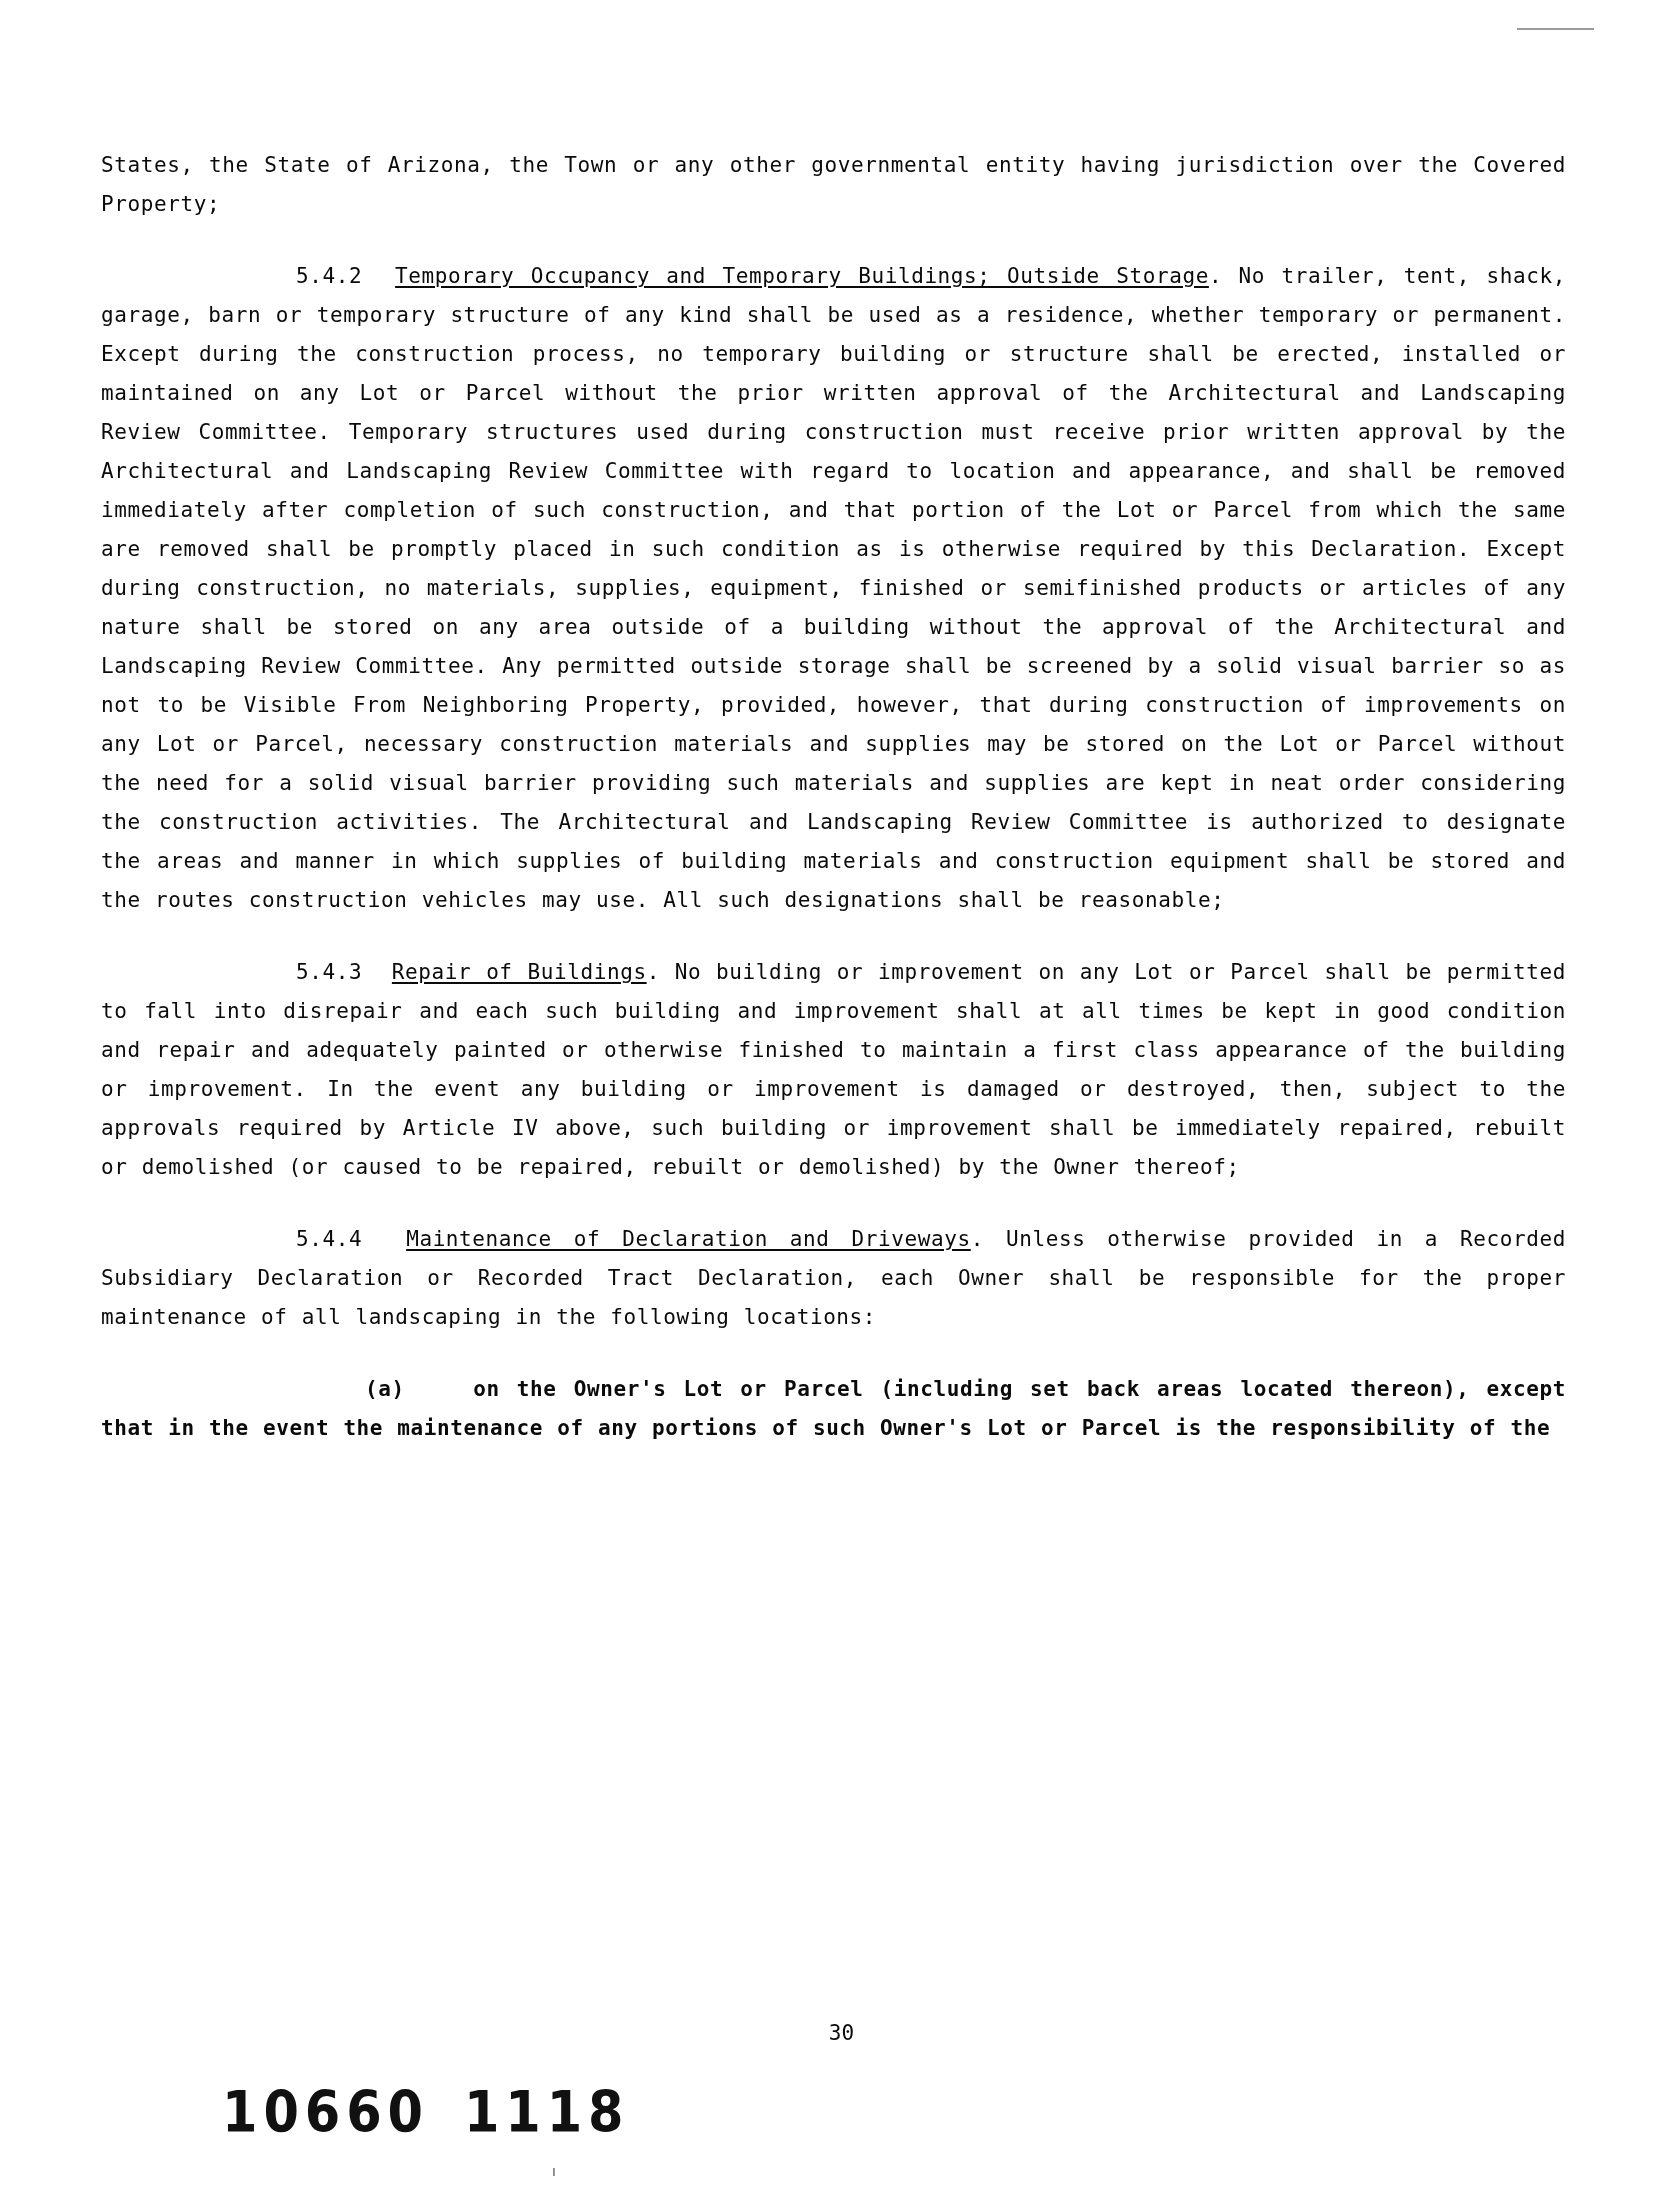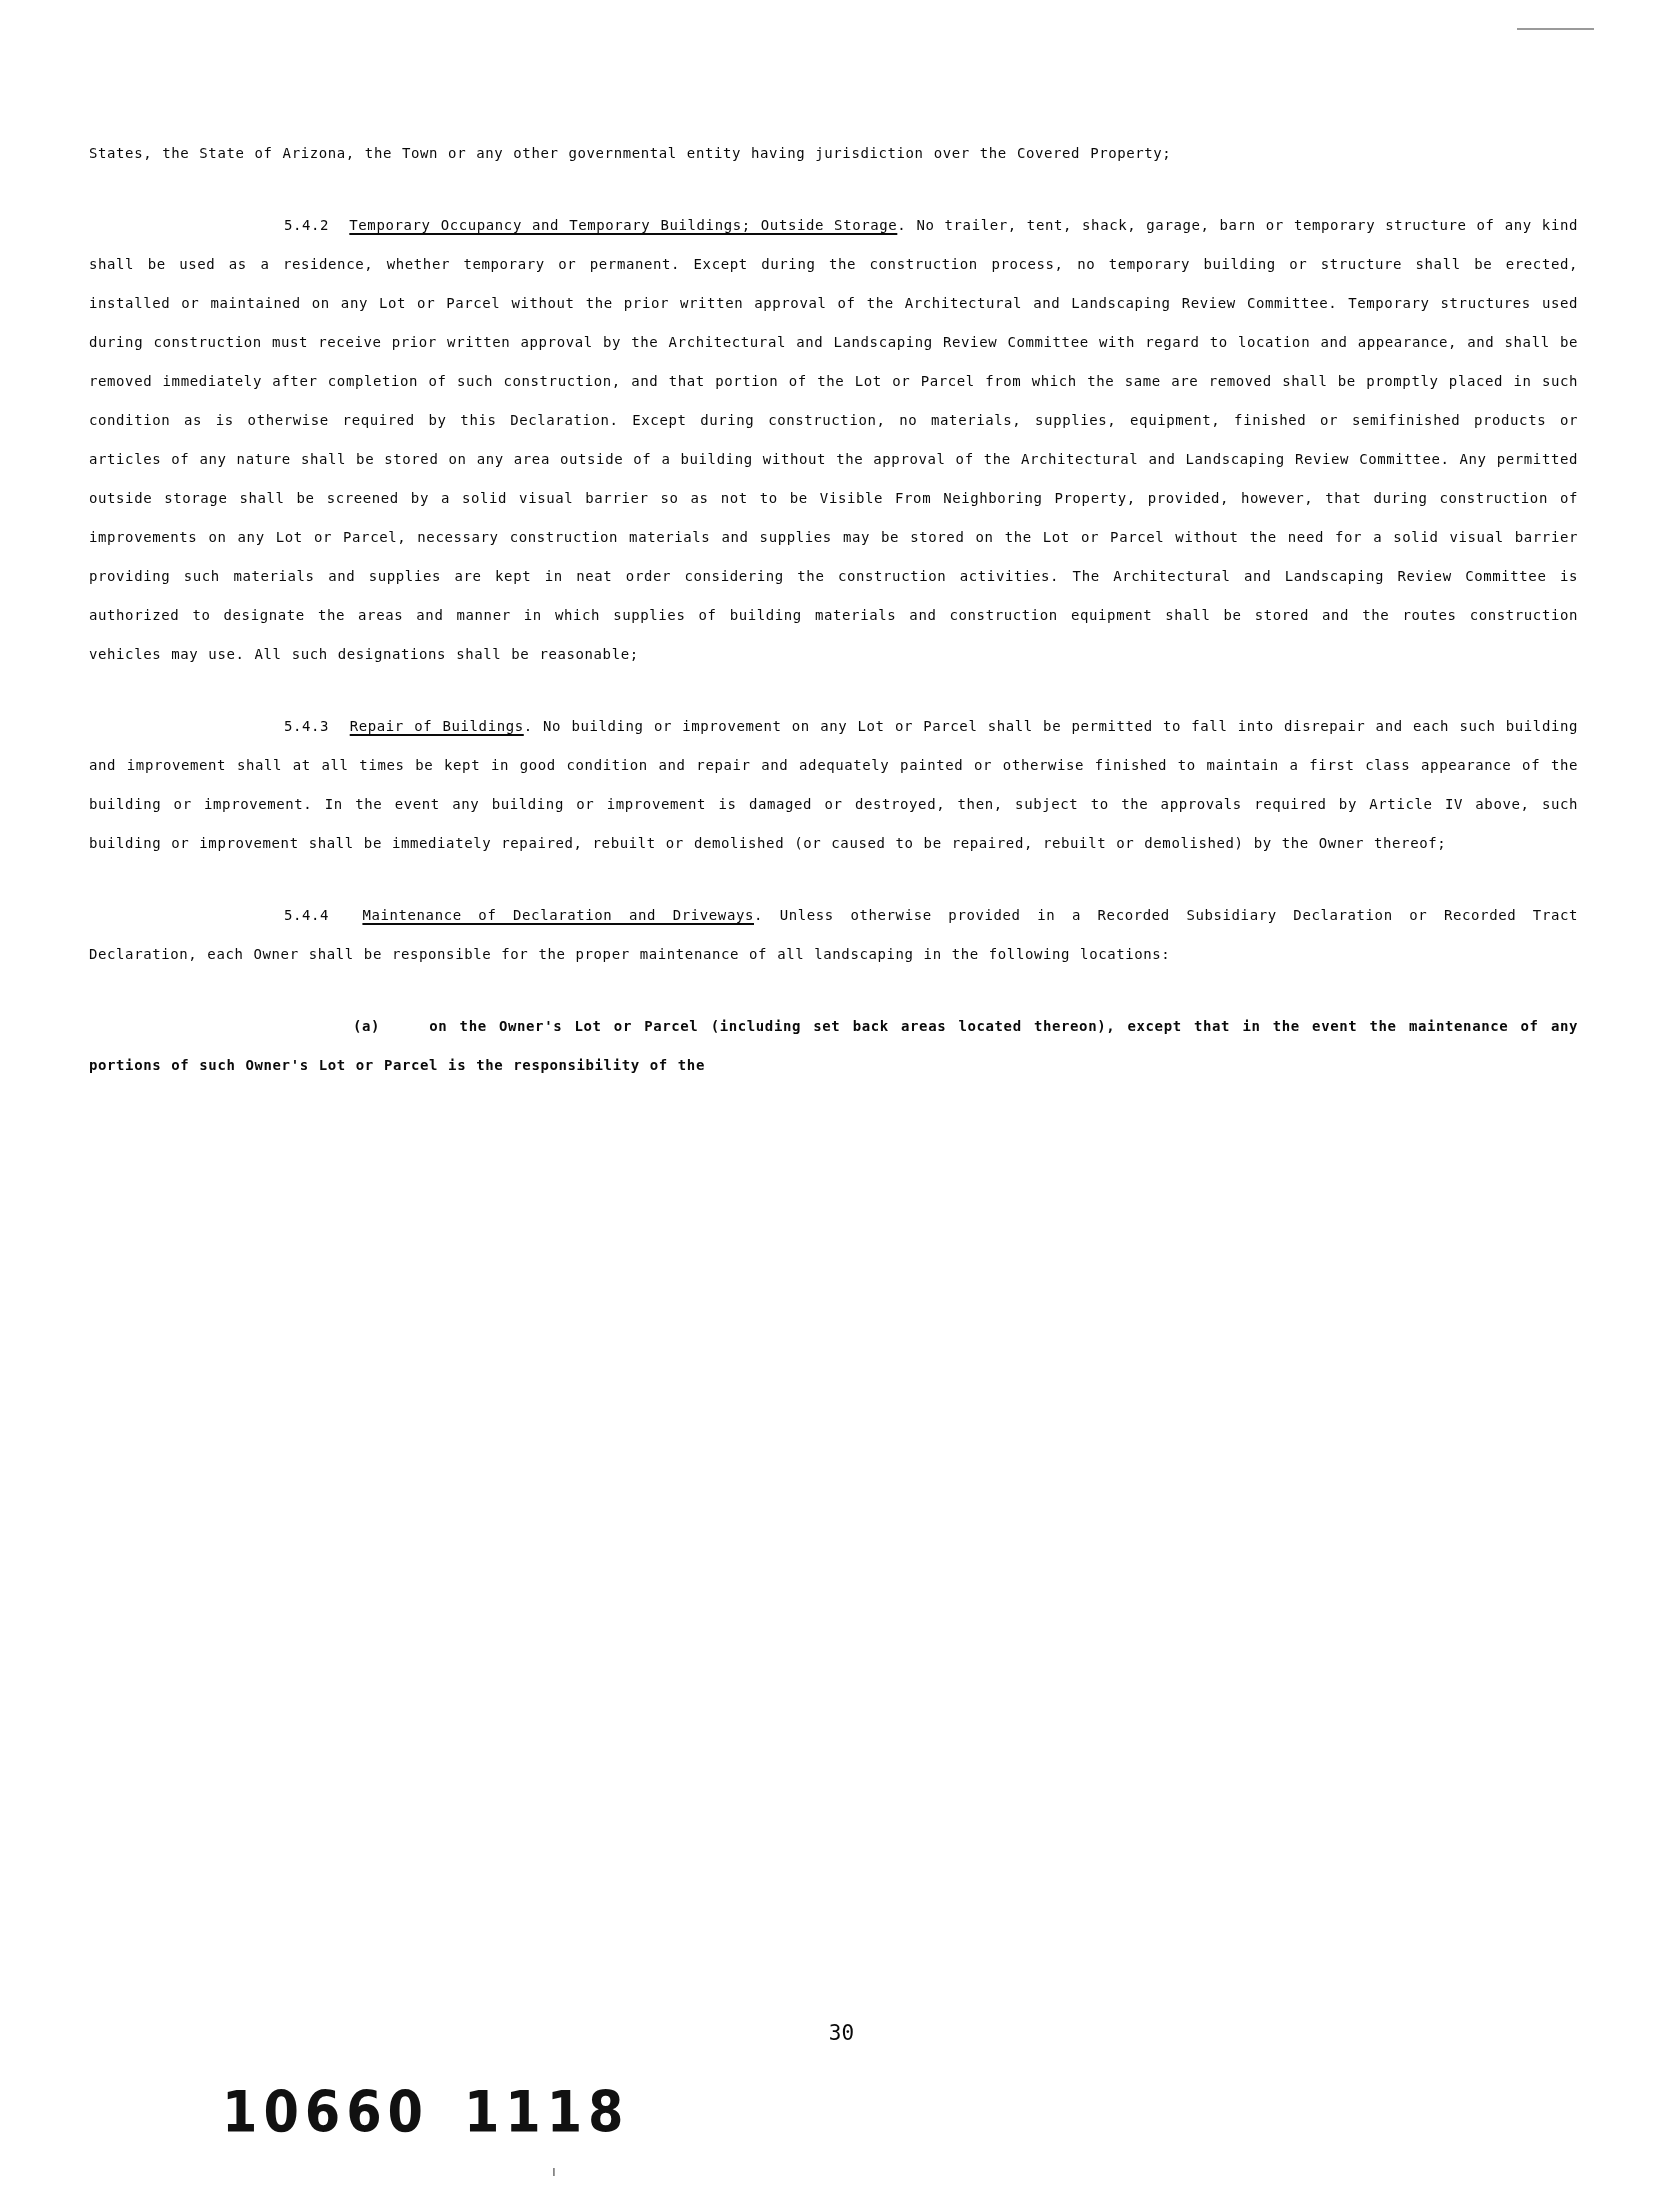--- a/index.html
+++ b/index.html
@@ -37,8 +37,8 @@
     width: 1497px;
   }
   p {
-    margin: 4px;
-    font-size: 14px;
+    margin: 16px;
+    font-size: 21px;
     line-height: 39px;
     letter-spacing: 0.6px;
     text-align: justify;

